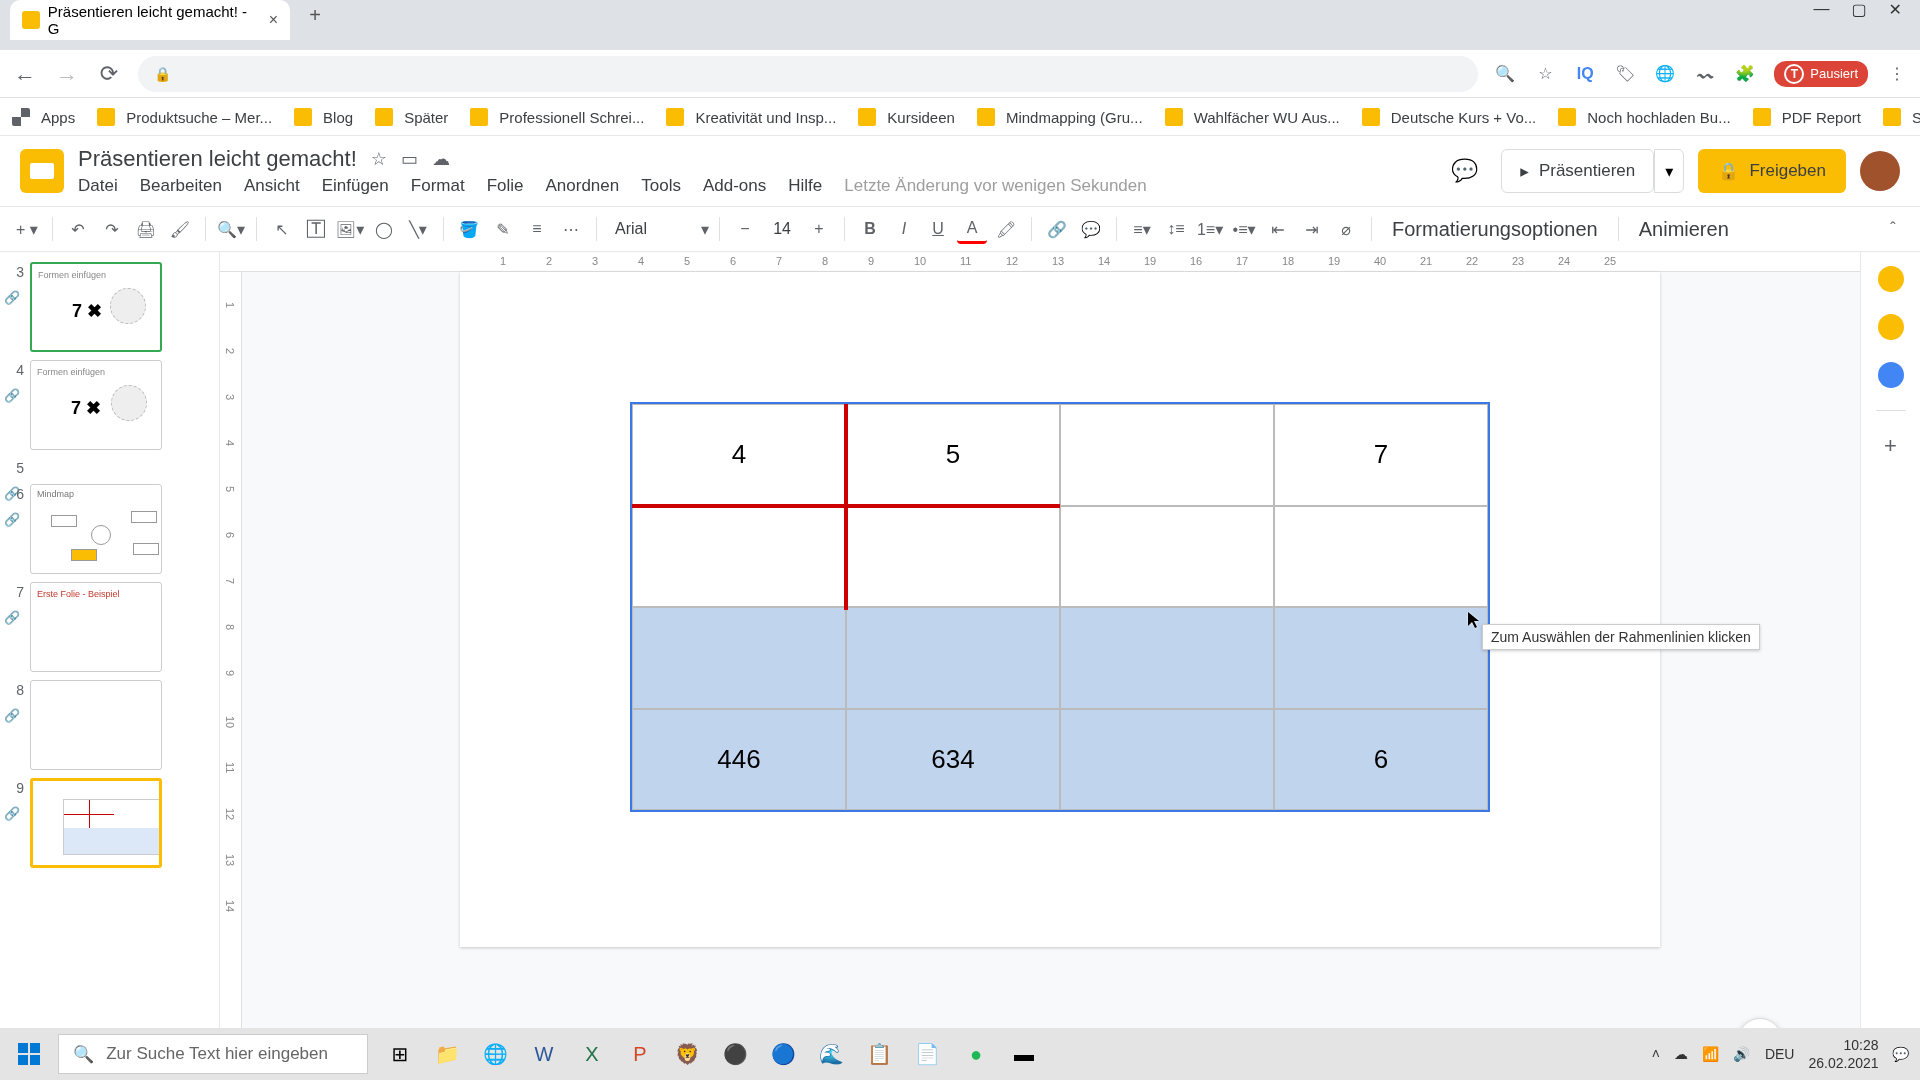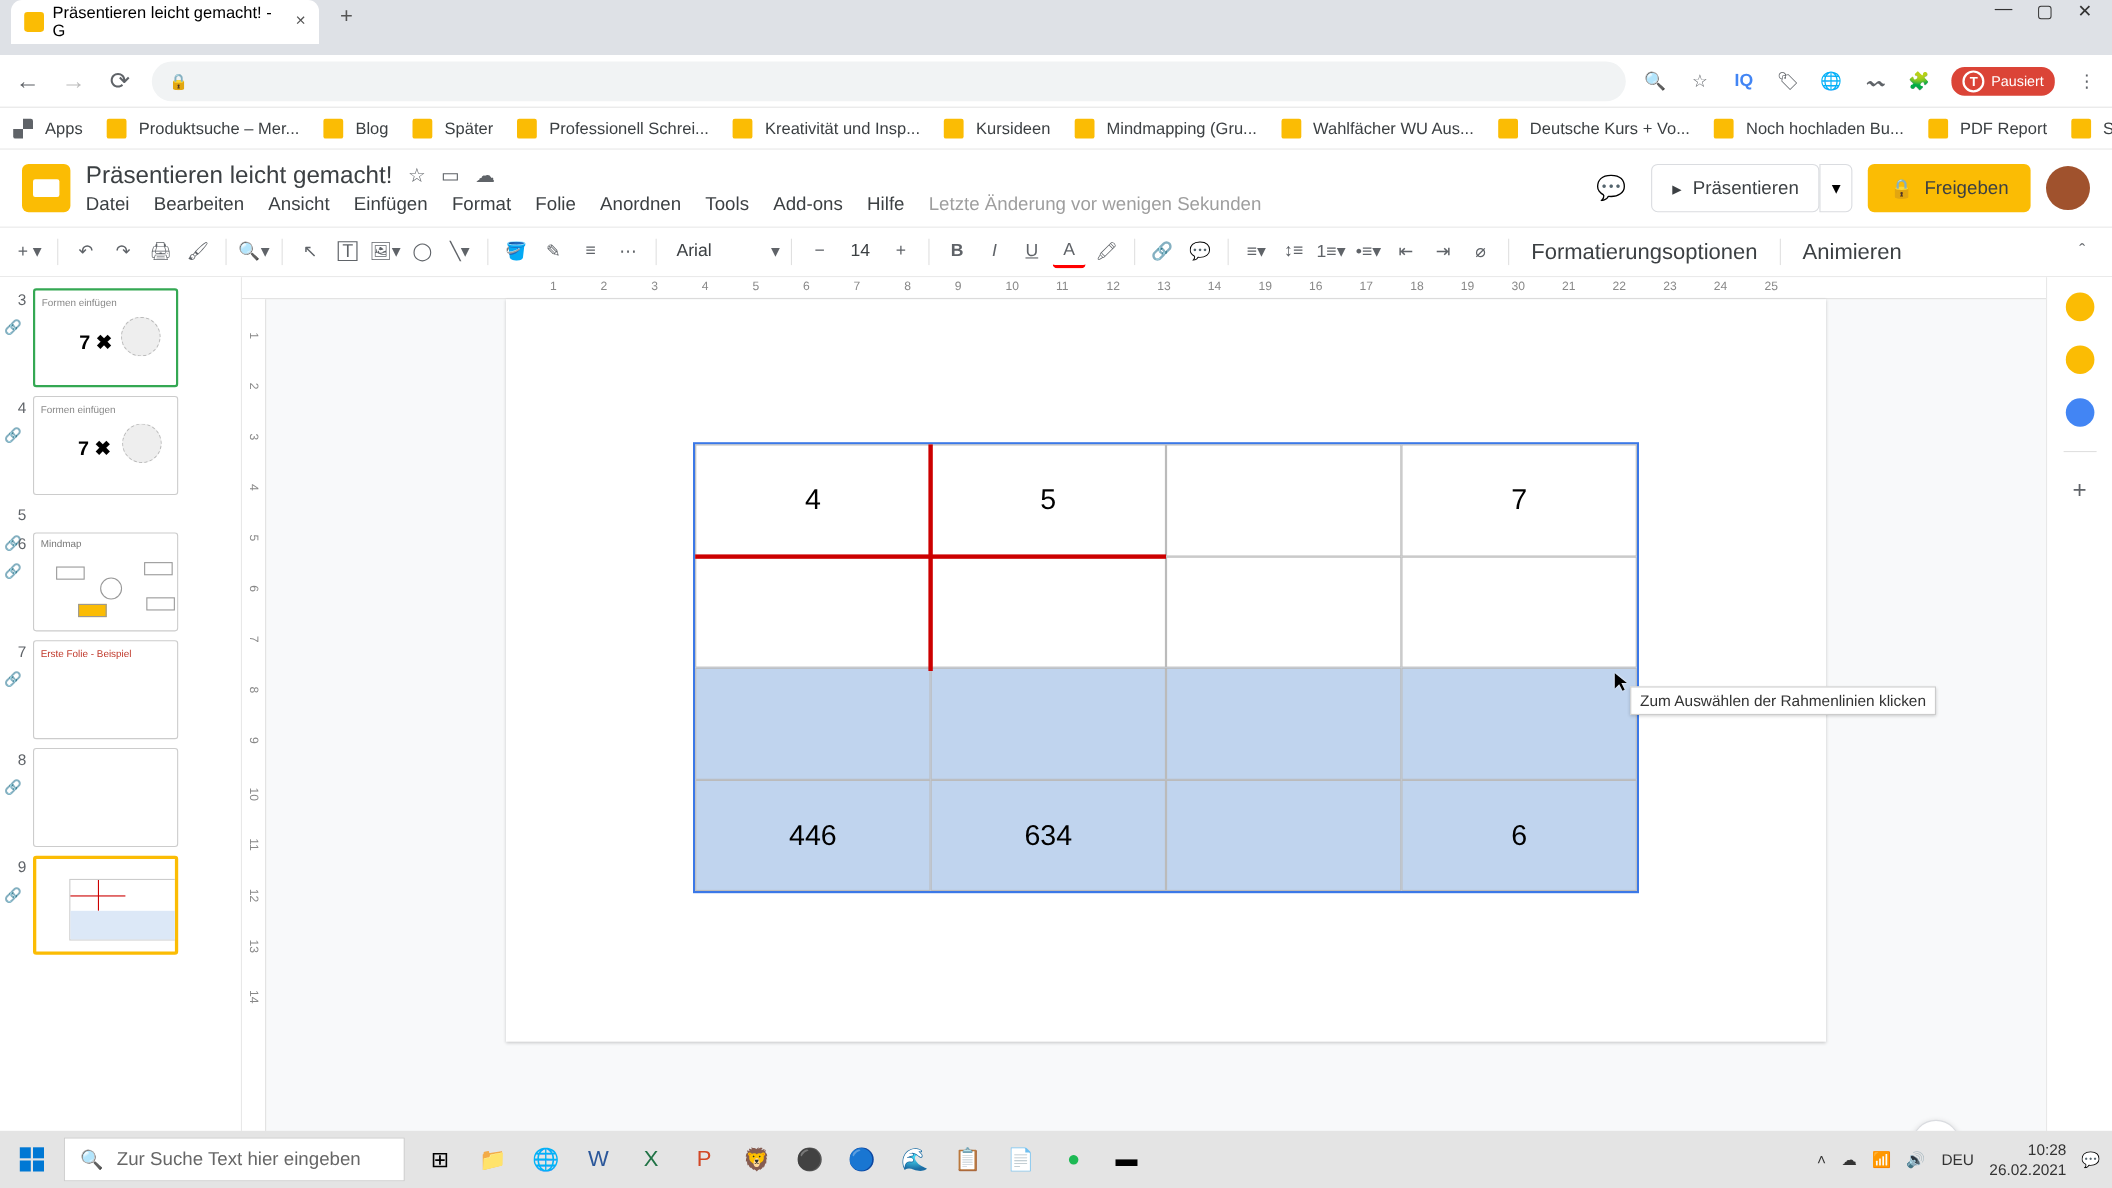--- a/index.html
+++ b/index.html
@@ -359,7 +359,7 @@
         <span style="left:1016px">17</span>
         <span style="left:1062px">18</span>
         <span style="left:1108px">19</span>
-        <span style="left:1154px">30</span>
+        <span style="left:1154px">40</span>
         <span style="left:1200px">21</span>
         <span style="left:1246px">22</span>
         <span style="left:1292px">23</span>

